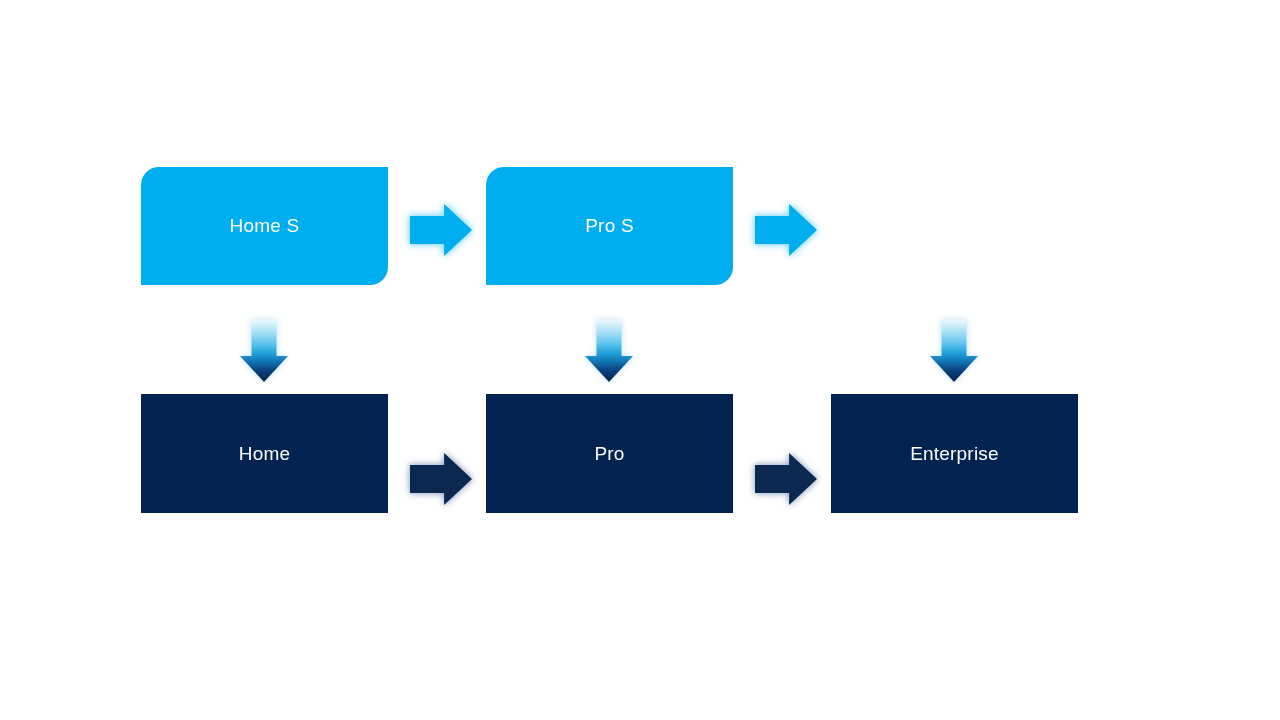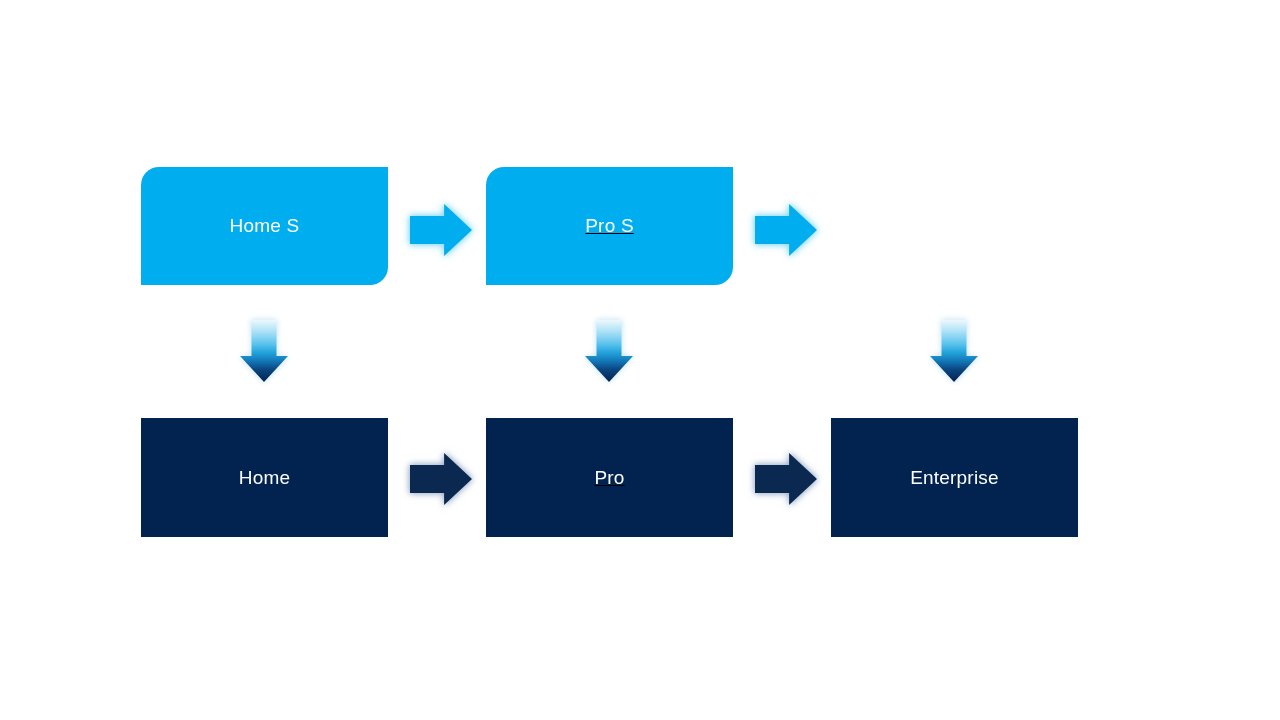--- a/index.html
+++ b/index.html
@@ -36,7 +36,7 @@
     background: var(--dark-navy, #02234F);
   }
   .col1 { left: 141px; }
-  .col2 { left: 486px; text-decoration: underline; }
+  .col2 { left: 486px; }
   .col3 { left: 831px; }
 
   .box .label {

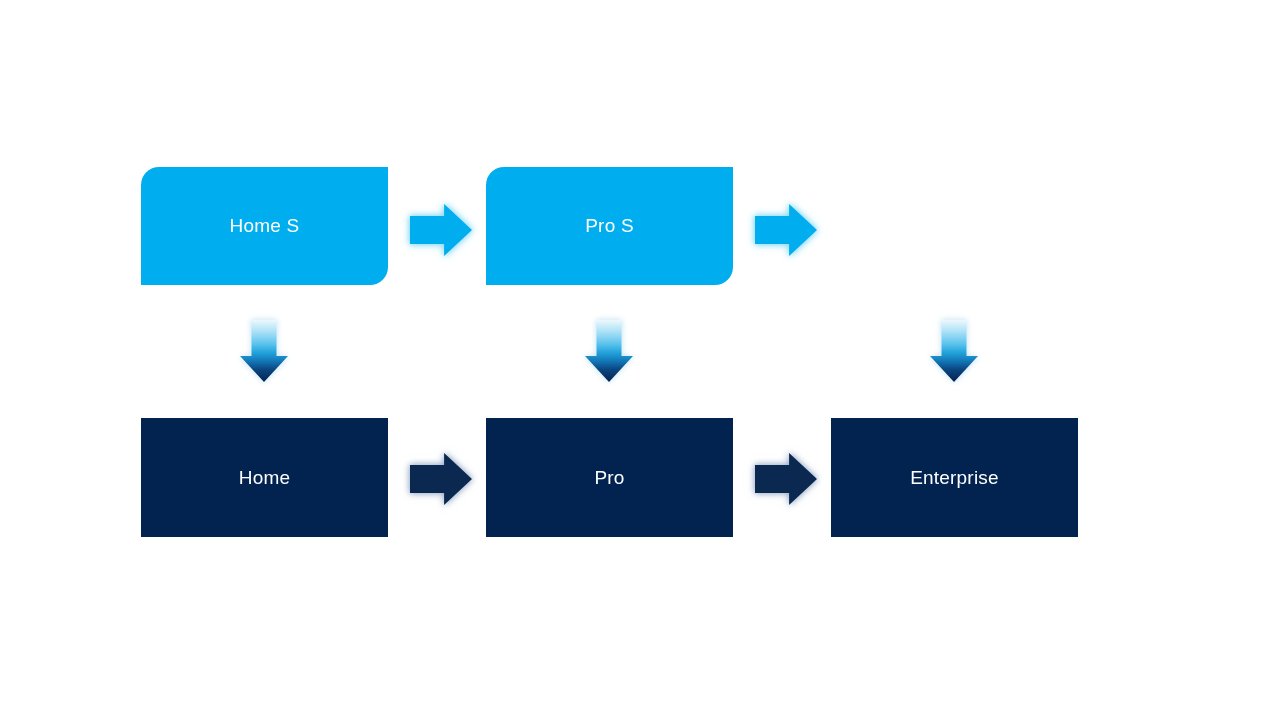--- a/index.html
+++ b/index.html
@@ -32,7 +32,7 @@
   }
   .box.bottom {
     height: 119px;
-    top: 418px;
+    top: 394px;
     background: var(--dark-navy, #02234F);
   }
   .col1 { left: 141px; }

